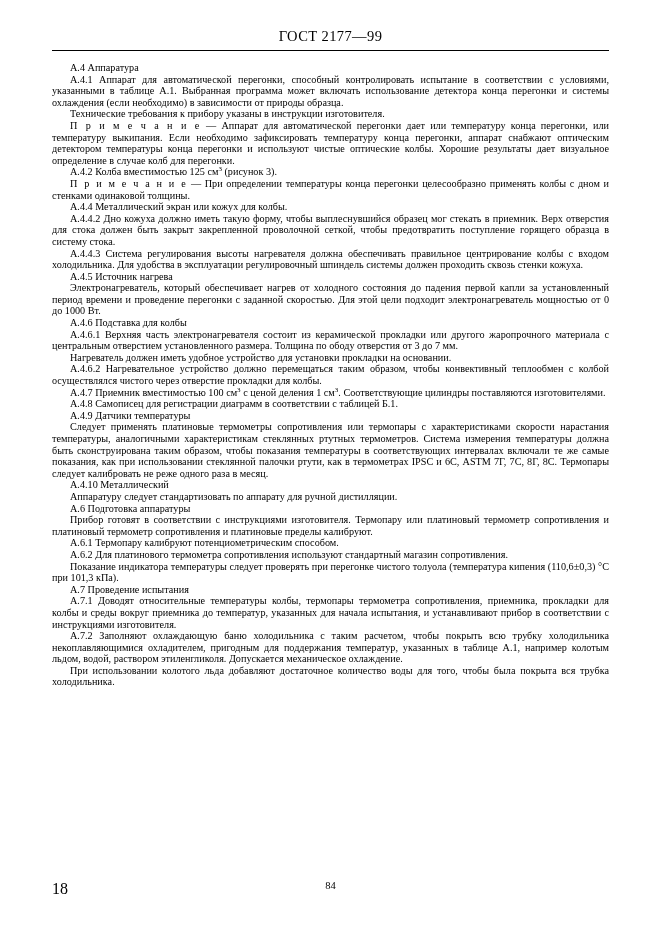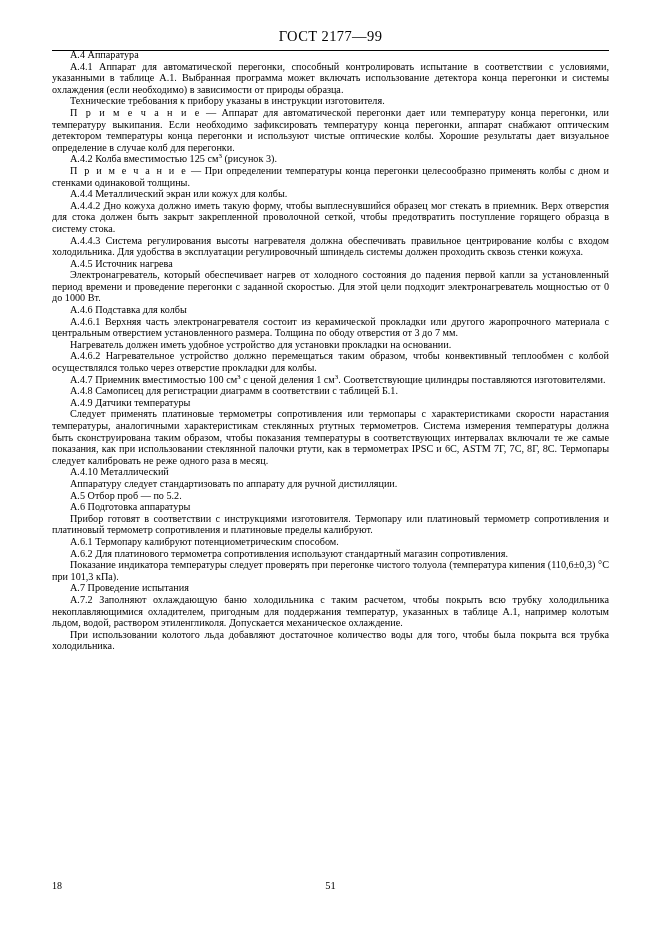--- a/index.html
+++ b/index.html
@@ -44,7 +44,7 @@
   .content {
     position: absolute;
     left: 52px;
-    top: 49px;
+    top: 62px;
     width: 557px;
     font-size: 10.2px;
     line-height: 11.6px;

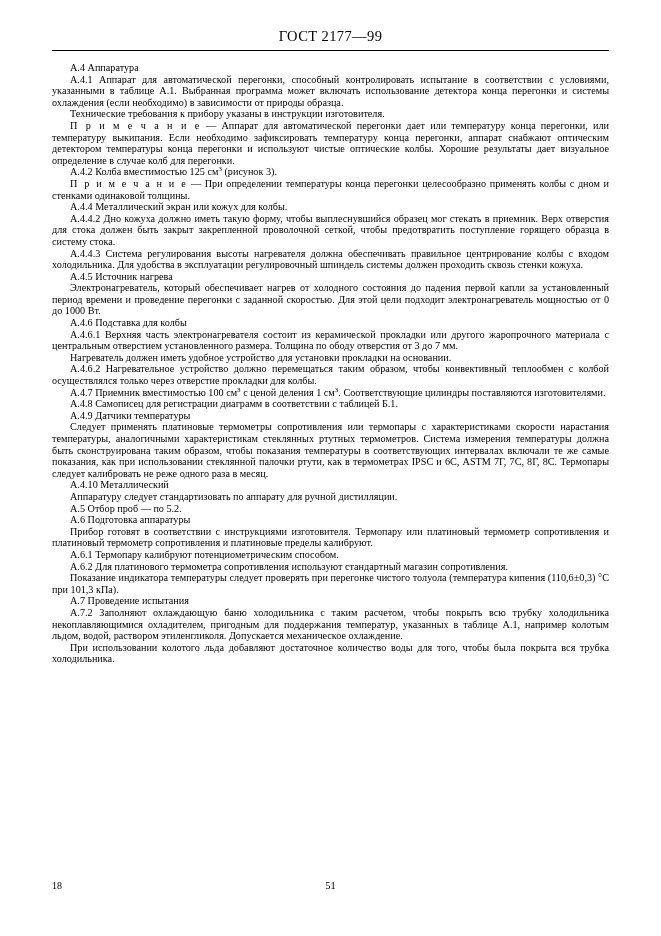--- a/index.html
+++ b/index.html
@@ -107,7 +107,7 @@
     <p>А.4.6 Подставка для колбы</p>
     <p>А.4.6.1 Верхняя часть электронагревателя состоит из керамической прокладки или другого жаропрочного материала с центральным отверстием установленного размера. Толщина по ободу отверстия от 3 до 7 мм.</p>
     <p>Нагреватель должен иметь удобное устройство для установки прокладки на основании.</p>
-    <p>А.4.6.2 Нагревательное устройство должно перемещаться таким образом, чтобы конвективный теплообмен с колбой осуществлялся только через отверстие прокладки для колбы.</p>
+    <p>А.4.6.2 Нагревательное устройство должно перемещаться таким образом, чтобы конвективный теплообмен с колбой осуществлялся чистого через отверстие прокладки для колбы.</p>
     <p>А.4.7 Приемник вместимостью 100 см<sup>3</sup> с ценой деления 1 см<sup>3</sup>. Соответствующие цилиндры поставляются изготовителями.</p>
     <p>А.4.8 Самописец для регистрации диаграмм в соответствии с таблицей Б.1.</p>
     <p>А.4.9 Датчики температуры</p>

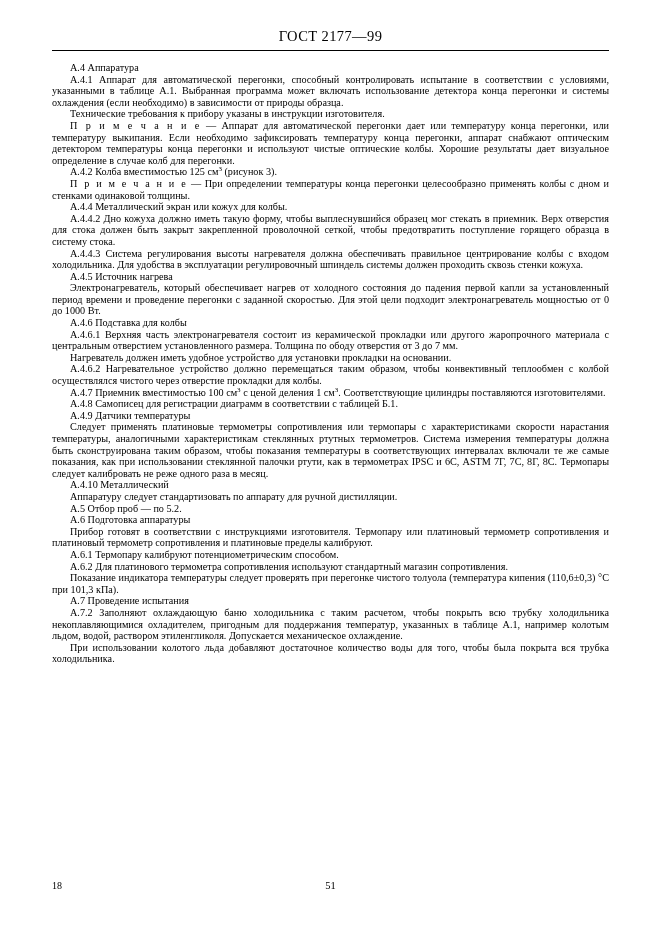--- a/index.html
+++ b/index.html
@@ -114,7 +114,6 @@
     <p>Следует применять платиновые термометры сопротивления или термопары с характеристиками скорости нарастания температуры, аналогичными характеристикам стеклянных ртутных термометров. Система измерения температуры должна быть сконструирована таким образом, чтобы показания температуры в соответствующих интервалах включали те же самые показания, как при использовании стеклянной палочки ртути, как в термометрах IPSC и 6С, ASTM 7Г, 7С, 8Г, 8С. Термопары следует калибровать не реже одного раза в месяц.</p>
     <p>А.4.10 Металлический</p>
     <p>Аппаратуру следует стандартизовать по аппарату для ручной дистилляции.</p>
-    <p>А.5 Отбор проб — по 5.2.</p>
     <p>А.6 Подготовка аппаратуры</p>
     <p>Прибор готовят в соответствии с инструкциями изготовителя. Термопару или платиновый термометр сопротивления и платиновый термометр сопротивления и платиновые пределы калибруют.</p>
     <p>А.6.1 Термопару калибруют потенциометрическим способом.</p>

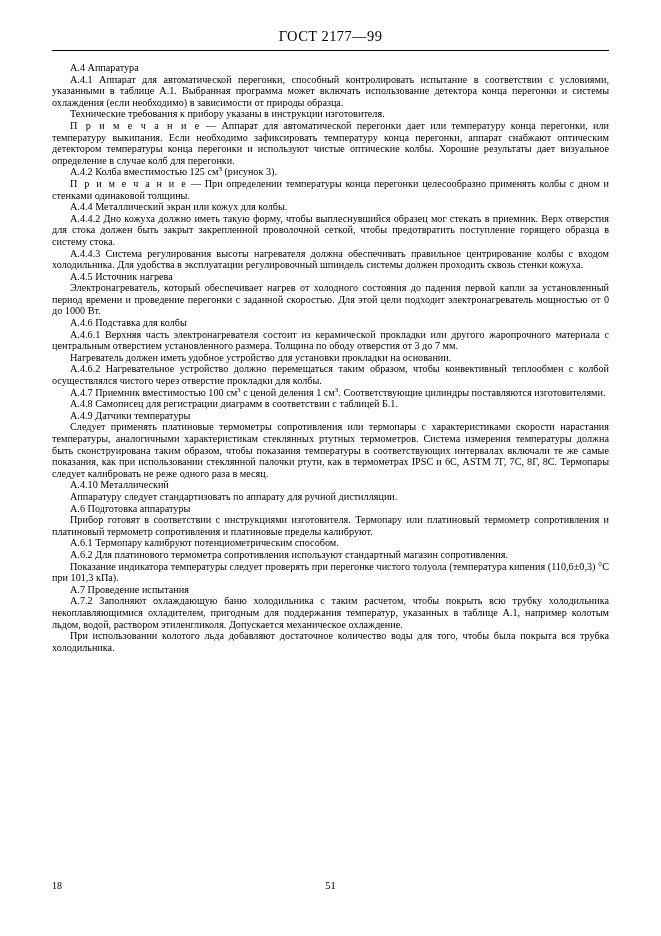--- a/index.html
+++ b/index.html
@@ -120,6 +120,7 @@
     <p>А.6.2 Для платинового термометра сопротивления используют стандартный магазин сопротивления.</p>
     <p>Показание индикатора температуры следует проверять при перегонке чистого толуола (температура кипения (110,6±0,3) °С при 101,3 кПа).</p>
     <p>А.7 Проведение испытания</p>
+    <p>А.7.1 Доводят относительные температуры колбы, термопары термометра сопротивления, приемника, прокладки для колбы и среды вокруг приемника до температур, указанных для начала испытания, и устанавливают прибор в соответствии с инструкциями изготовителя.</p>
     <p>А.7.2 Заполняют охлаждающую баню холодильника с таким расчетом, чтобы покрыть всю трубку холодильника некоплавляющимися охладителем, пригодным для поддержания температур, указанных в таблице А.1, например колотым льдом, водой, раствором этиленгликоля. Допускается механическое охлаждение.</p>
     <p>При использовании колотого льда добавляют достаточное количество воды для того, чтобы была покрыта вся трубка холодильника.</p>
 

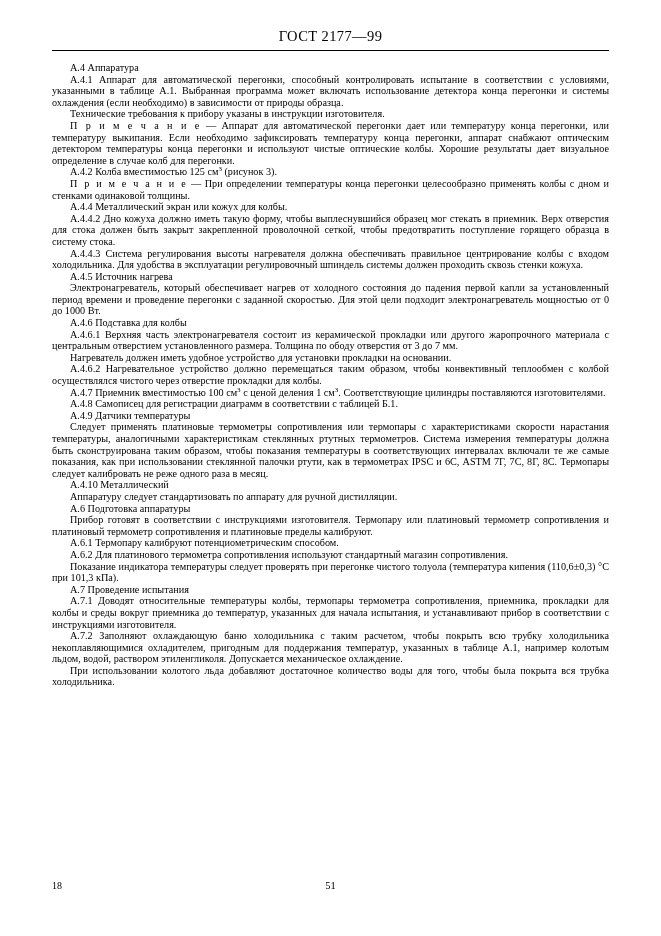--- a/index.html
+++ b/index.html
@@ -70,7 +70,7 @@
     position: absolute;
     left: 52px;
     top: 880px;
-    font-size: 10px;
+    font-size: 16px;
     font-family: "Liberation Serif", serif;
   }
   .footer-center {

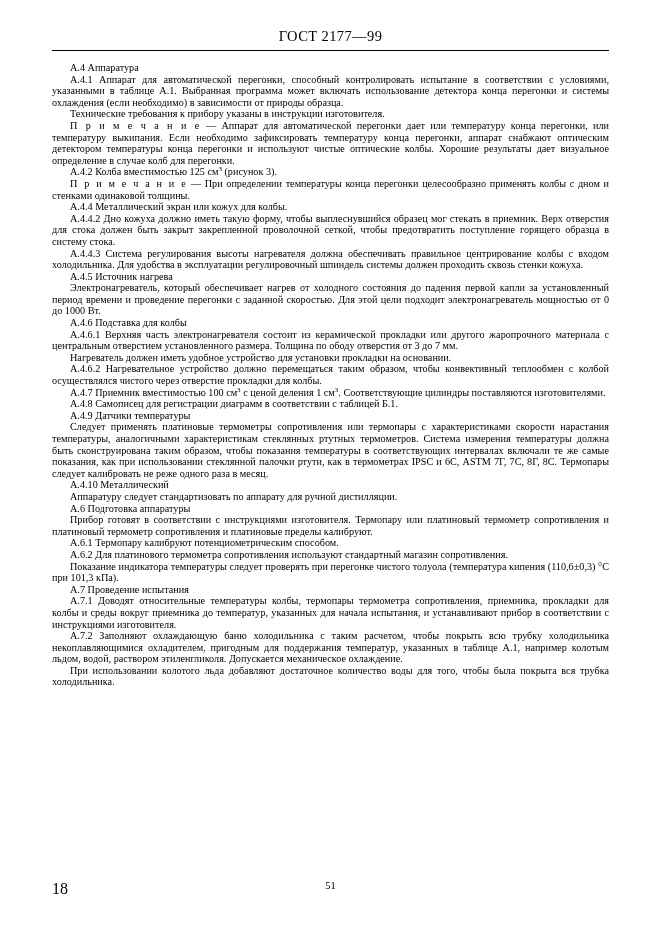--- a/index.html
+++ b/index.html
@@ -127,7 +127,7 @@
   </div>
 
   <div class="footer-left">18</div>
-  <div class="footer-center">51</div>
+  <div class="footer-center">84</div>
 
 </div>
 

